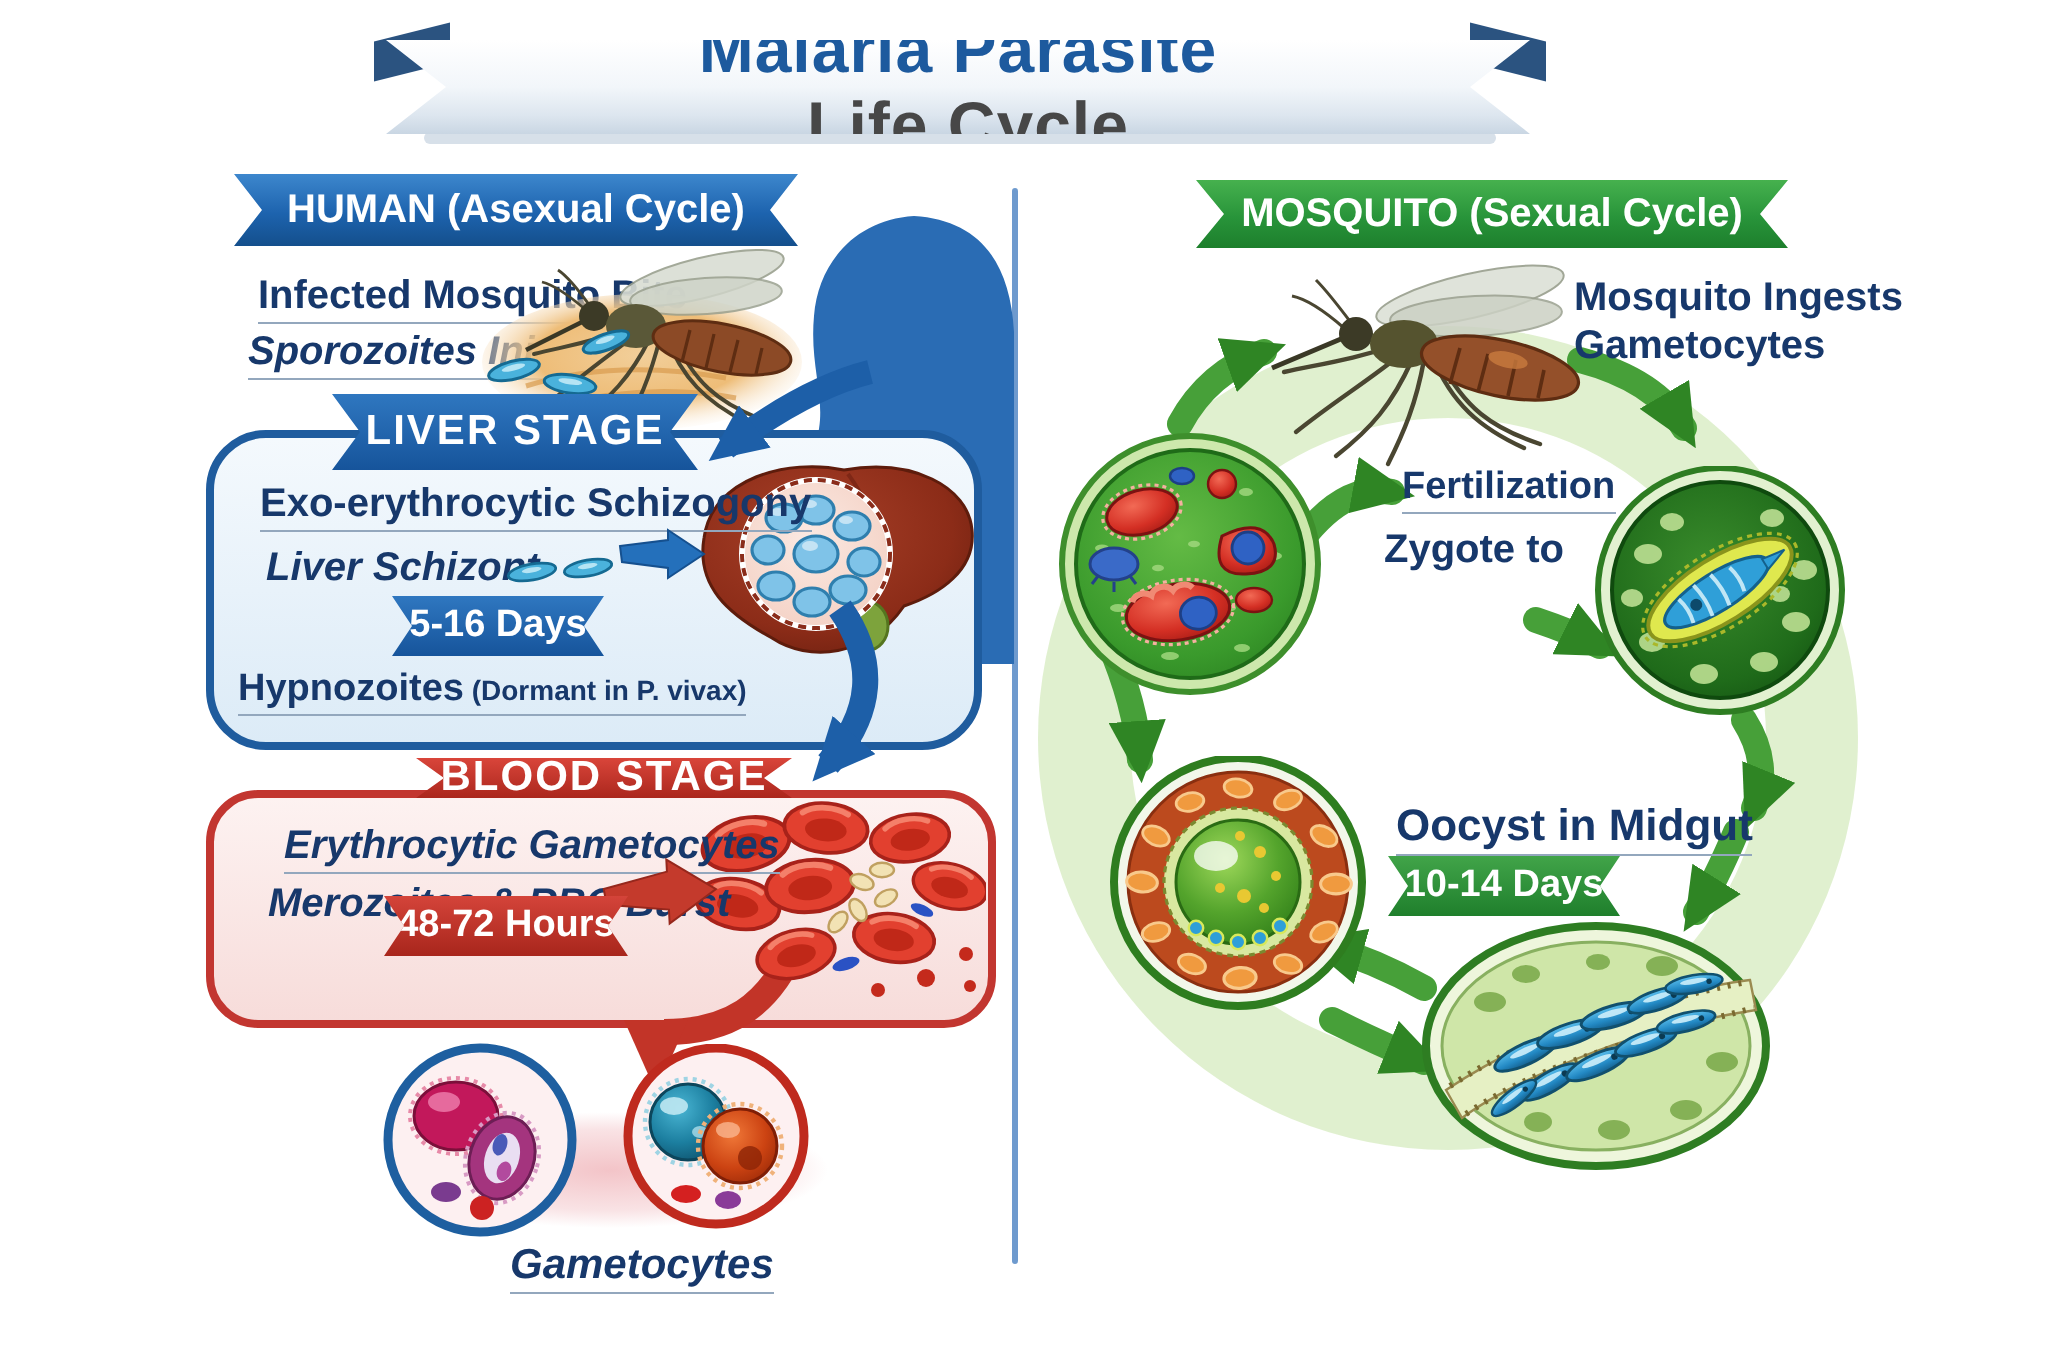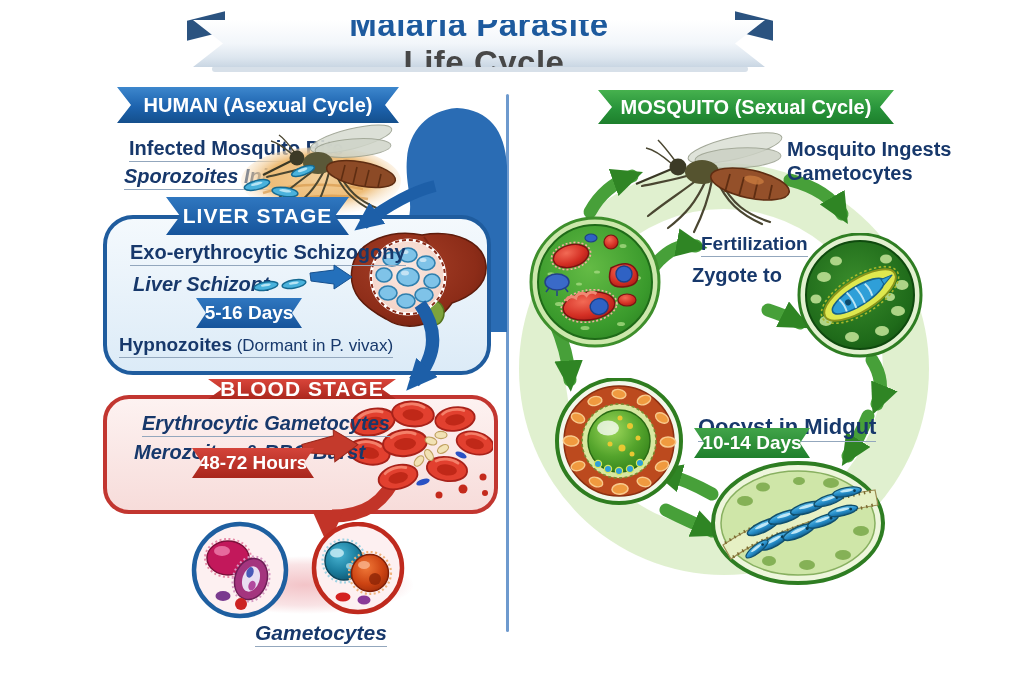--- a/index.html
+++ b/index.html
@@ -155,7 +155,7 @@
 </svg>
 <div class="ribbon blue-ribbon notch10 z3" style="left:196px;top:298px;width:106px;height:30px;font-size:19px;">5-16 Days</div>
 <div class="lbl navy u z3" style="left:119px;top:334px;font-size:19px;">
-  <span class="b">Hypnozoites</span><span style="font-size:17px;font-weight:normal;"> (Dormant in P. vivax)</span>
+  <span class="b">Hypnozoites</span><span style="font-size:14px;font-weight:bold;"> (Dormant in P. vivax)</span>
 </div>
 
 <svg class="abs z2" style="left:340px;top:223px;" width="152" height="120" viewBox="0 0 152 120">

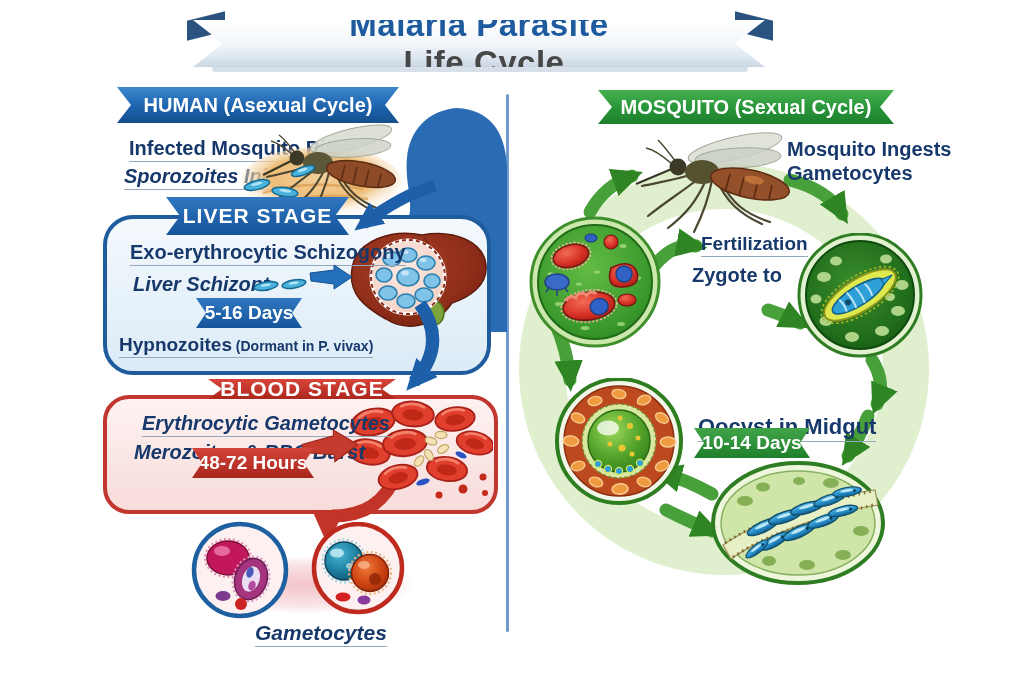--- a/index.html
+++ b/index.html
@@ -430,7 +430,7 @@
   </g>
 </svg>
 
-<div class="lbl b u navy z2" style="left:698px;top:400px;font-size:22px;margin-top:14px;">Oocyst in Midgut</div>
+<div class="lbl b u navy z2" style="left:698px;top:400px;font-size:22px;">Oocyst in Midgut</div>
 <div class="ribbon green-ribbon notch10 z2" style="left:694px;top:428px;width:116px;height:30px;font-size:19px;">10-14 Days</div>
 
 <svg class="abs z2" style="left:552px;top:378px;" width="134" height="128" viewBox="0 0 134 128">

